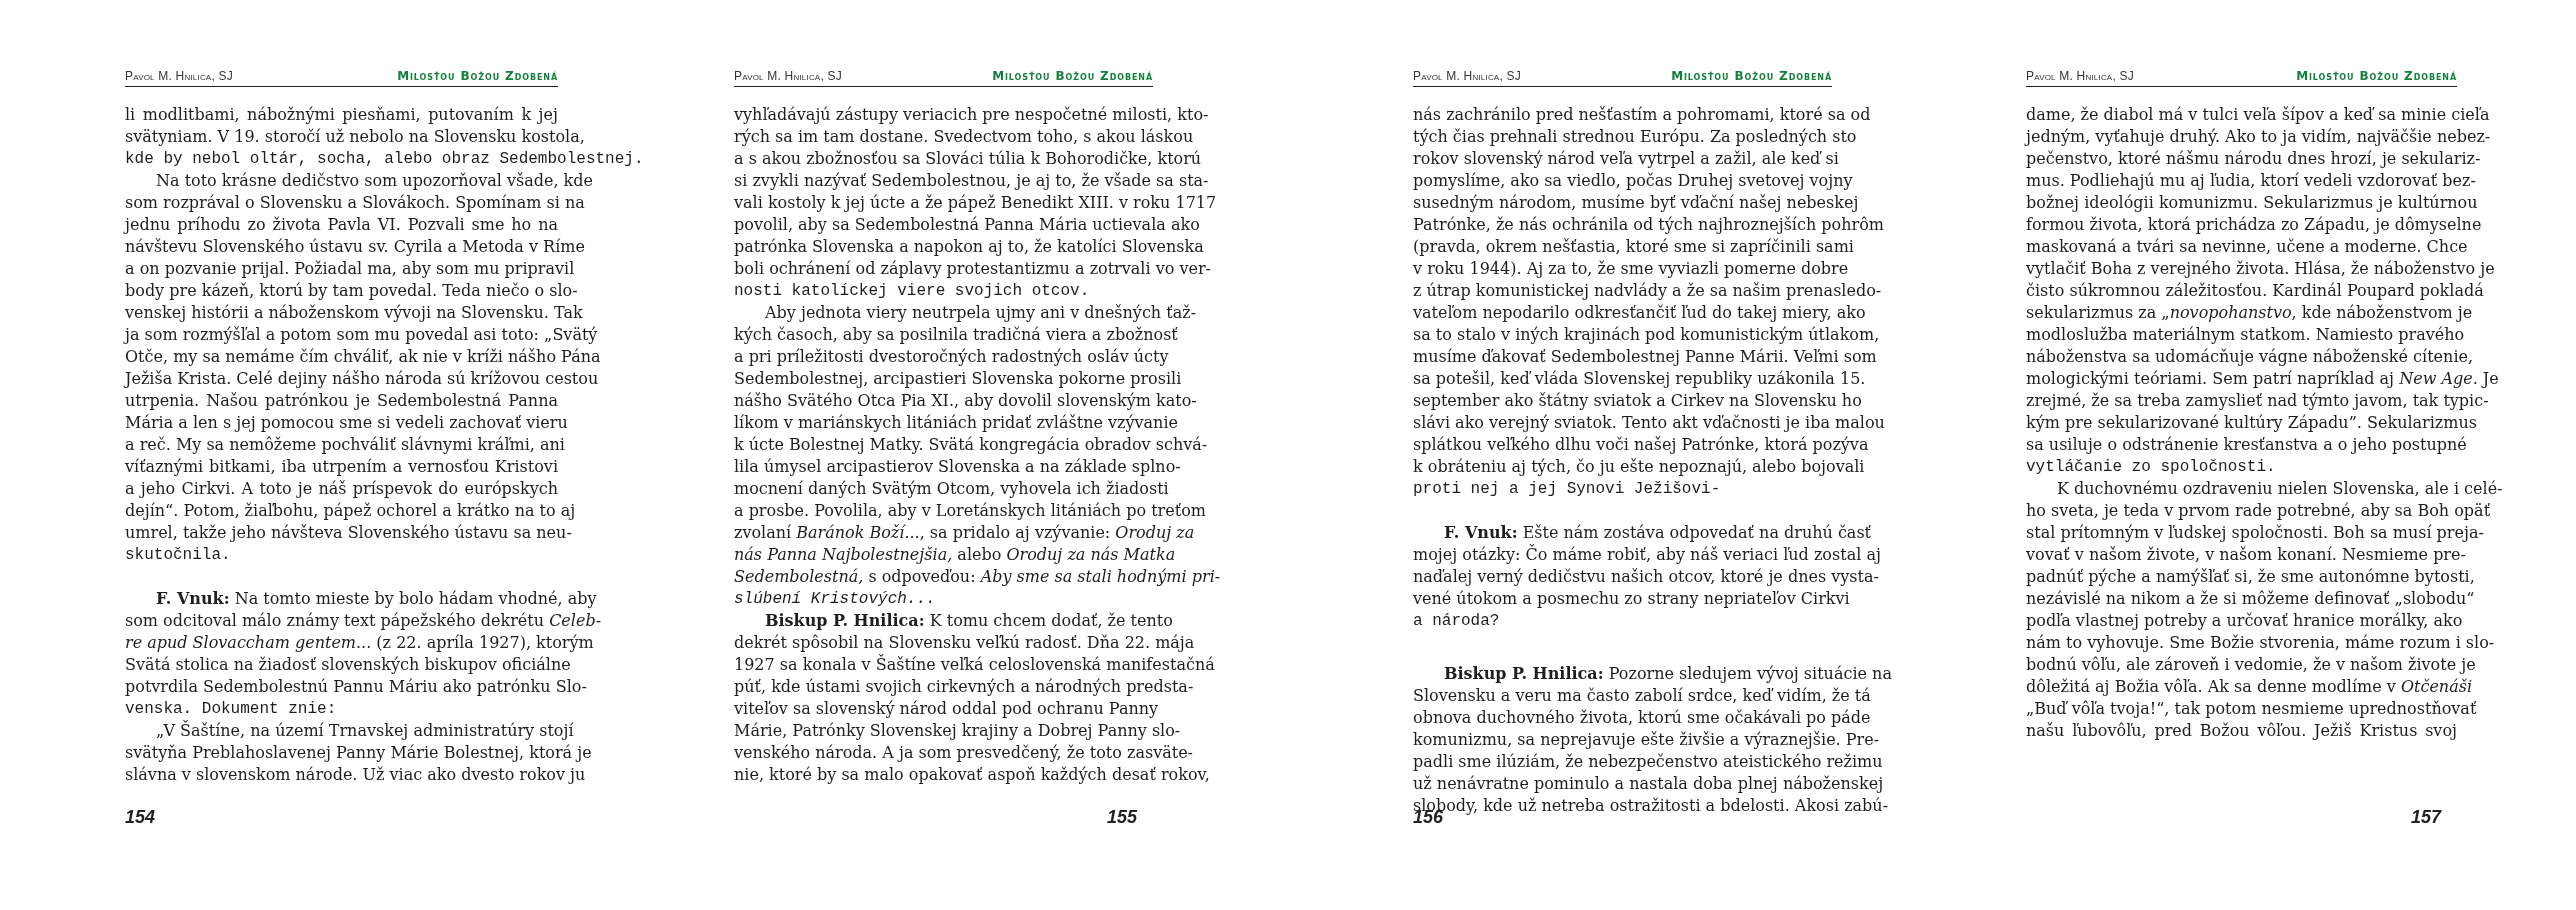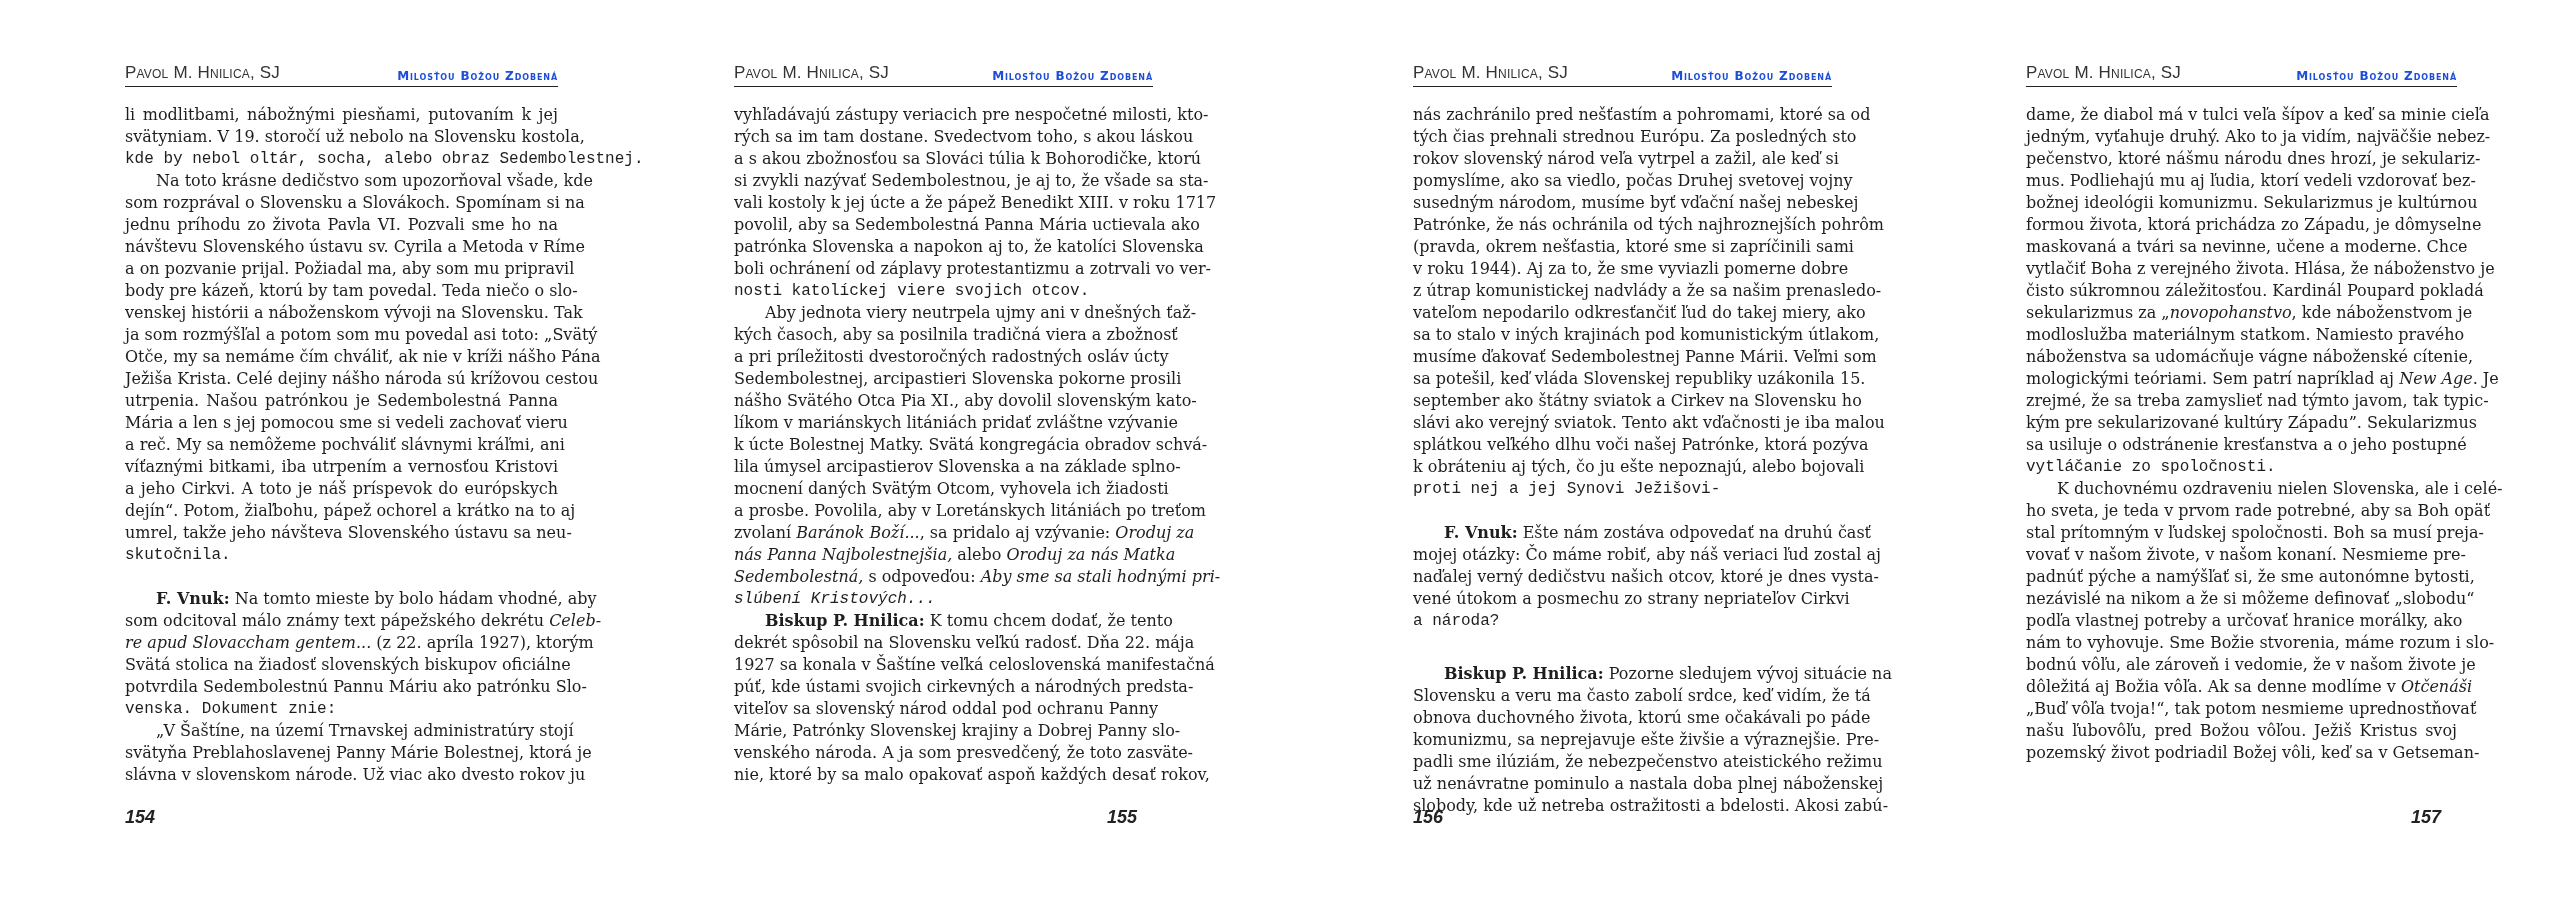--- a/index.html
+++ b/index.html
@@ -10,7 +10,7 @@
   .p3 { left: 1413px; width: 419px; }
   .p4 { left: 2026px; width: 431px; }
   .hdr { position: absolute; top: 69px; left: 0; right: 0; height: 17px; border-bottom: 1.7px solid #222; }
-  .hdr-author { position: absolute; left: 0; bottom: 2.6px; font-family: "Liberation Sans", sans-serif; font-size: 17px; color: #333; font-variant: small-caps; letter-spacing: 0.2px; }
+  .hdr-author { position: absolute; left: 0; bottom: 2.6px; font-family: "Liberation Sans", sans-serif; font-size: 12px; color: #333; font-variant: small-caps; letter-spacing: 0.2px; }
   .hdr-title { position: absolute; right: 0; bottom: 2.6px; font-family: "DejaVu Sans", sans-serif; font-weight: bold; font-size: 12px; color: #1d4ed8; font-variant: small-caps; letter-spacing: 0.9px; }
   .body { position: absolute; top: 104px; left: 0; right: 0; font-family: "DejaVu Serif", serif; font-size: 16px; line-height: 22px; color: #1e1e1e; text-align: justify; hyphens: manual; }
   .body p { margin: 0; text-indent: 0; }

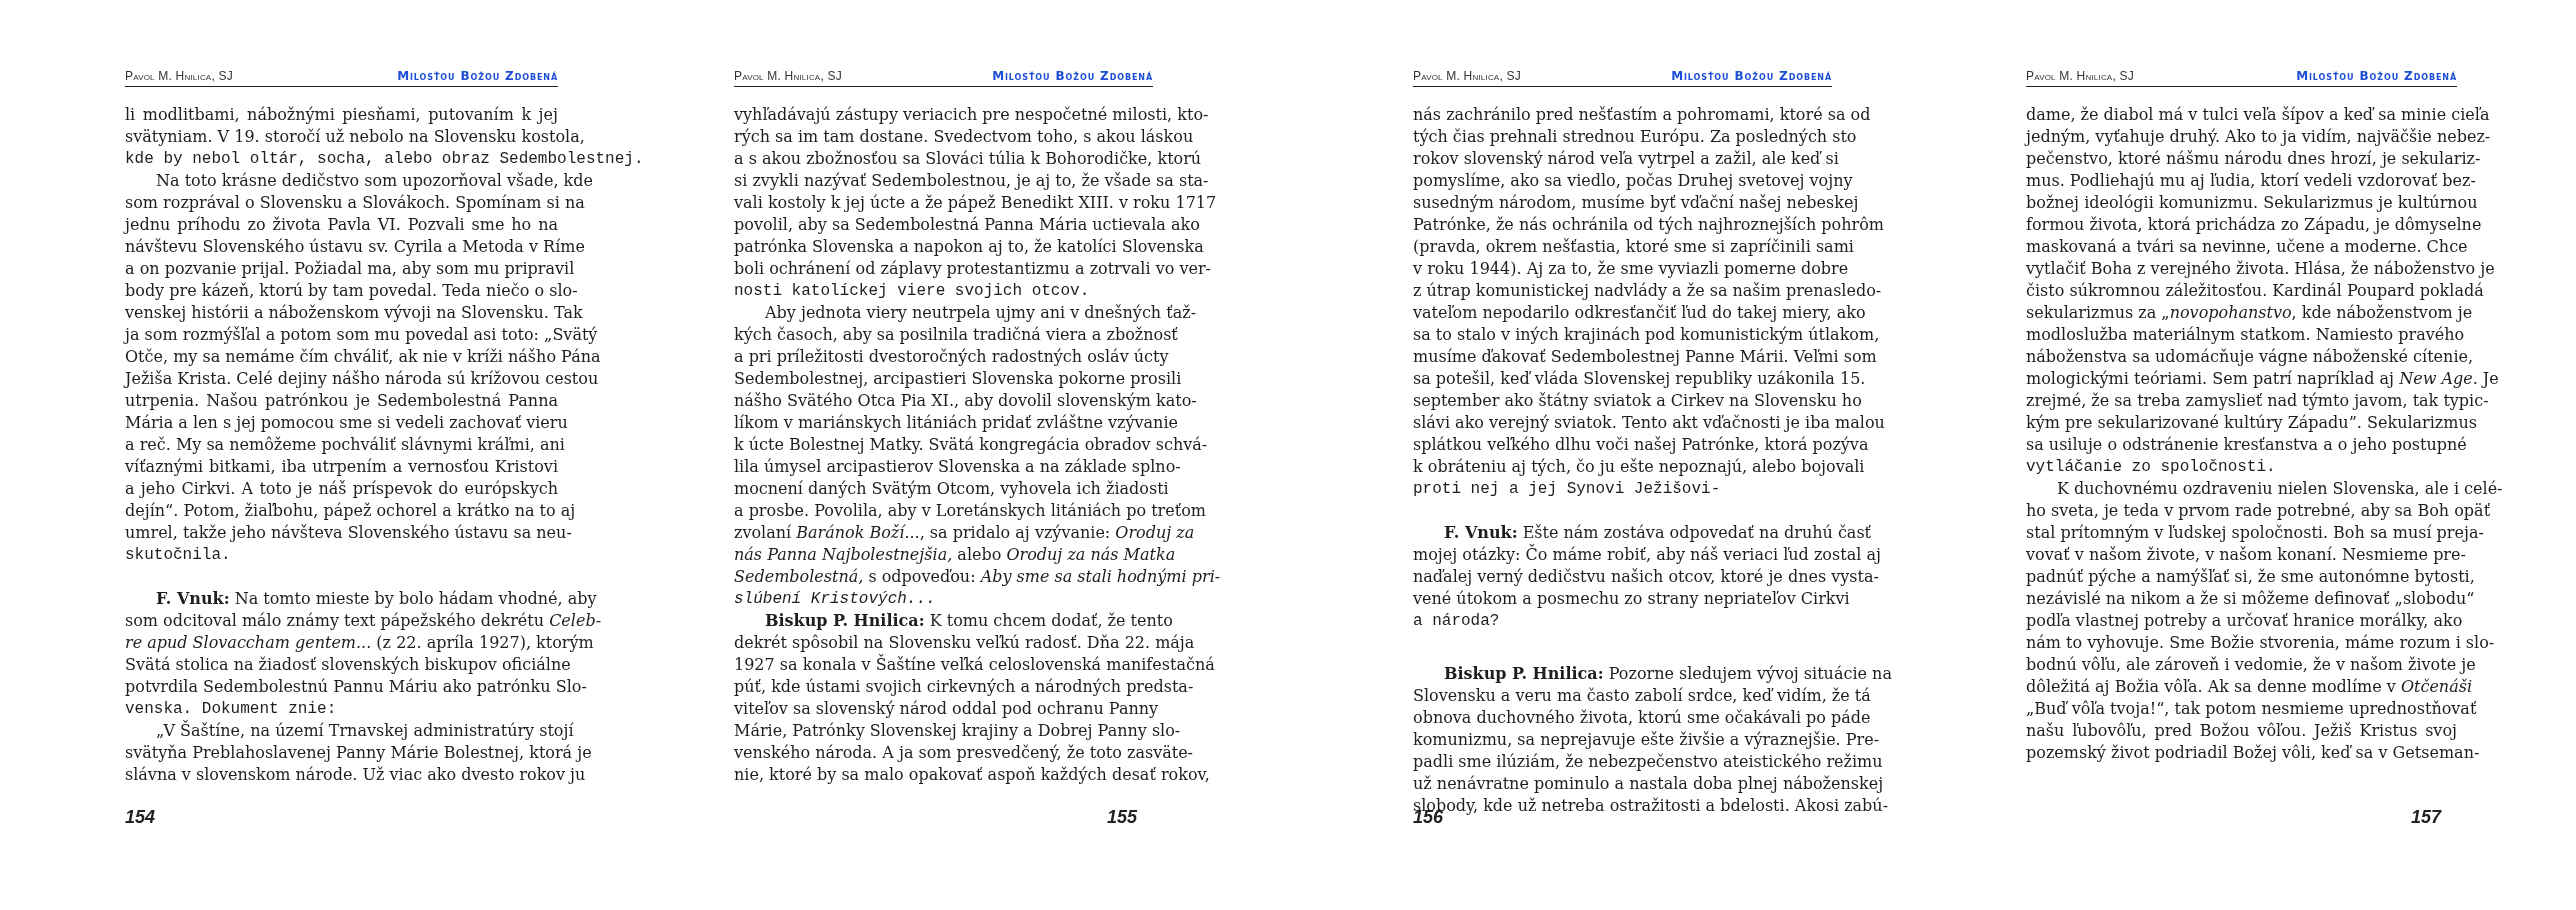--- a/index.html
+++ b/index.html
@@ -11,7 +11,7 @@
   .p4 { left: 2026px; width: 431px; }
   .hdr { position: absolute; top: 69px; left: 0; right: 0; height: 17px; border-bottom: 1.7px solid #222; }
   .hdr-author { position: absolute; left: 0; bottom: 2.6px; font-family: "Liberation Sans", sans-serif; font-size: 12px; color: #333; font-variant: small-caps; letter-spacing: 0.2px; }
-  .hdr-title { position: absolute; right: 0; bottom: 2.6px; font-family: "DejaVu Sans", sans-serif; font-weight: bold; font-size: 12px; color: #1d4ed8; font-variant: small-caps; letter-spacing: 0.9px; }
+  .hdr-title { position: absolute; right: 0; bottom: 2.6px; font-family: "DejaVu Sans", sans-serif; font-weight: bold; font-size: 12px; color: #15803d; font-variant: small-caps; letter-spacing: 0.9px; }
   .body { position: absolute; top: 104px; left: 0; right: 0; font-family: "DejaVu Serif", serif; font-size: 16px; line-height: 22px; color: #1e1e1e; text-align: justify; hyphens: manual; }
   .body p { margin: 0; text-indent: 0; }
   .body p.gap { margin-top: 22px; }

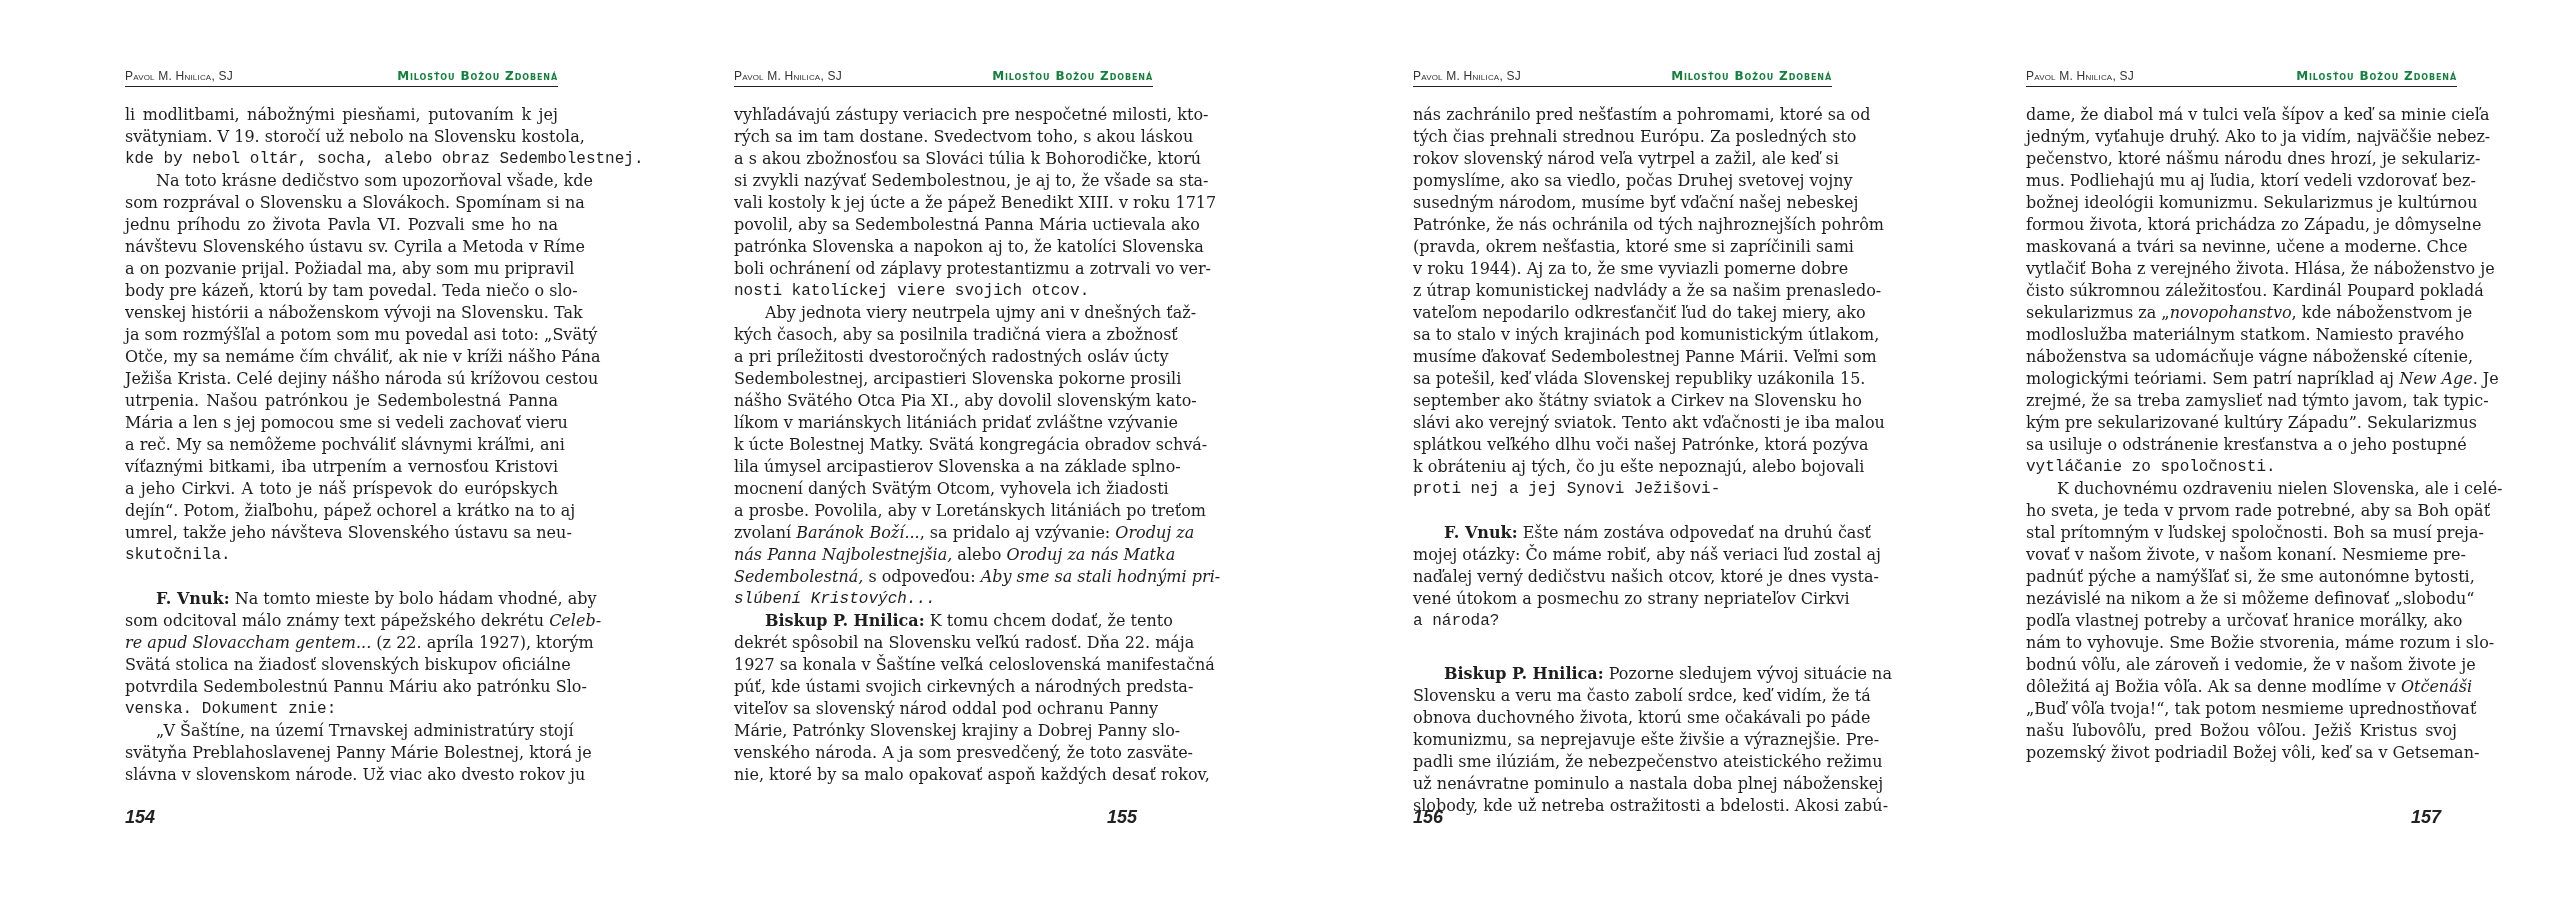--- a/index.html
+++ b/index.html
@@ -205,7 +205,6 @@
         <span class="line">dôležitá aj Božia vôľa. Ak sa denne modlíme v <em>Otčenáši</em></span>
         <span class="line">„Buď vôľa tvoja!“, tak potom nesmieme uprednostňovať</span>
         <span class="line">našu ľubovôľu, pred Božou vôľou. Ježiš Kristus svoj</span>
-        <span class="line">pozemský život podriadil Božej vôli, keď sa v Getseman-</span>
       </p>
     </div>
   <div class="pn right">157</div>

